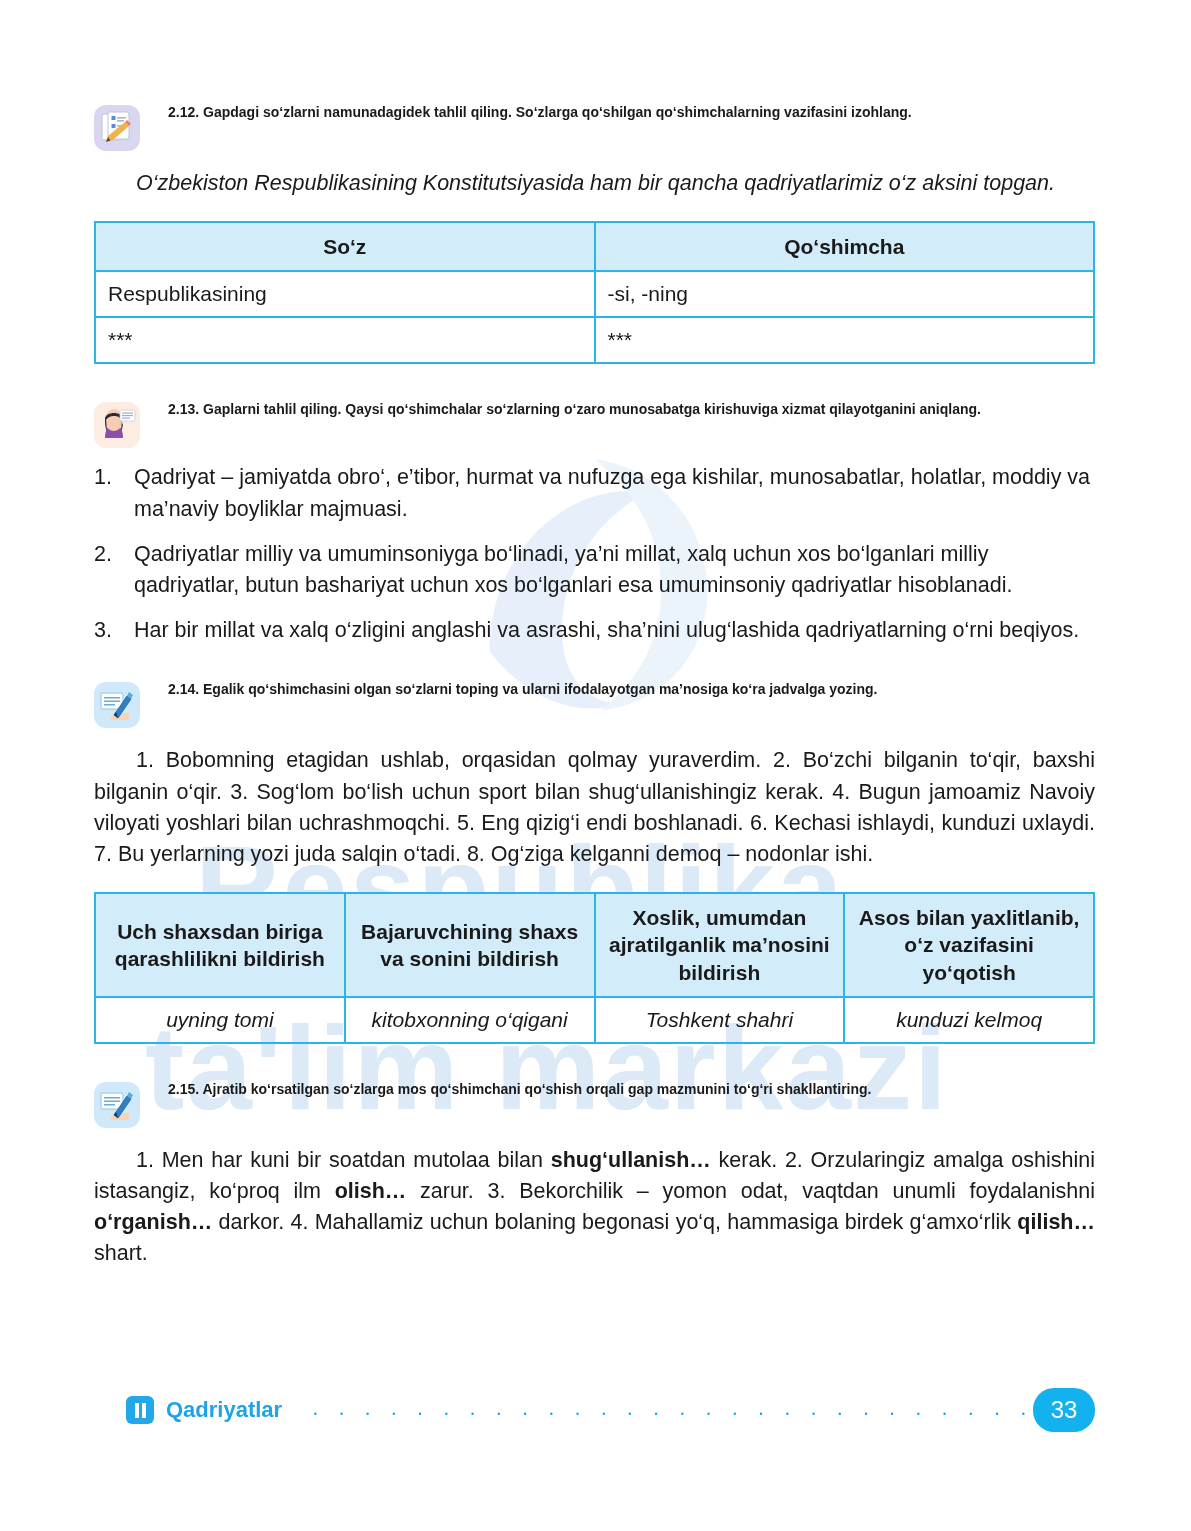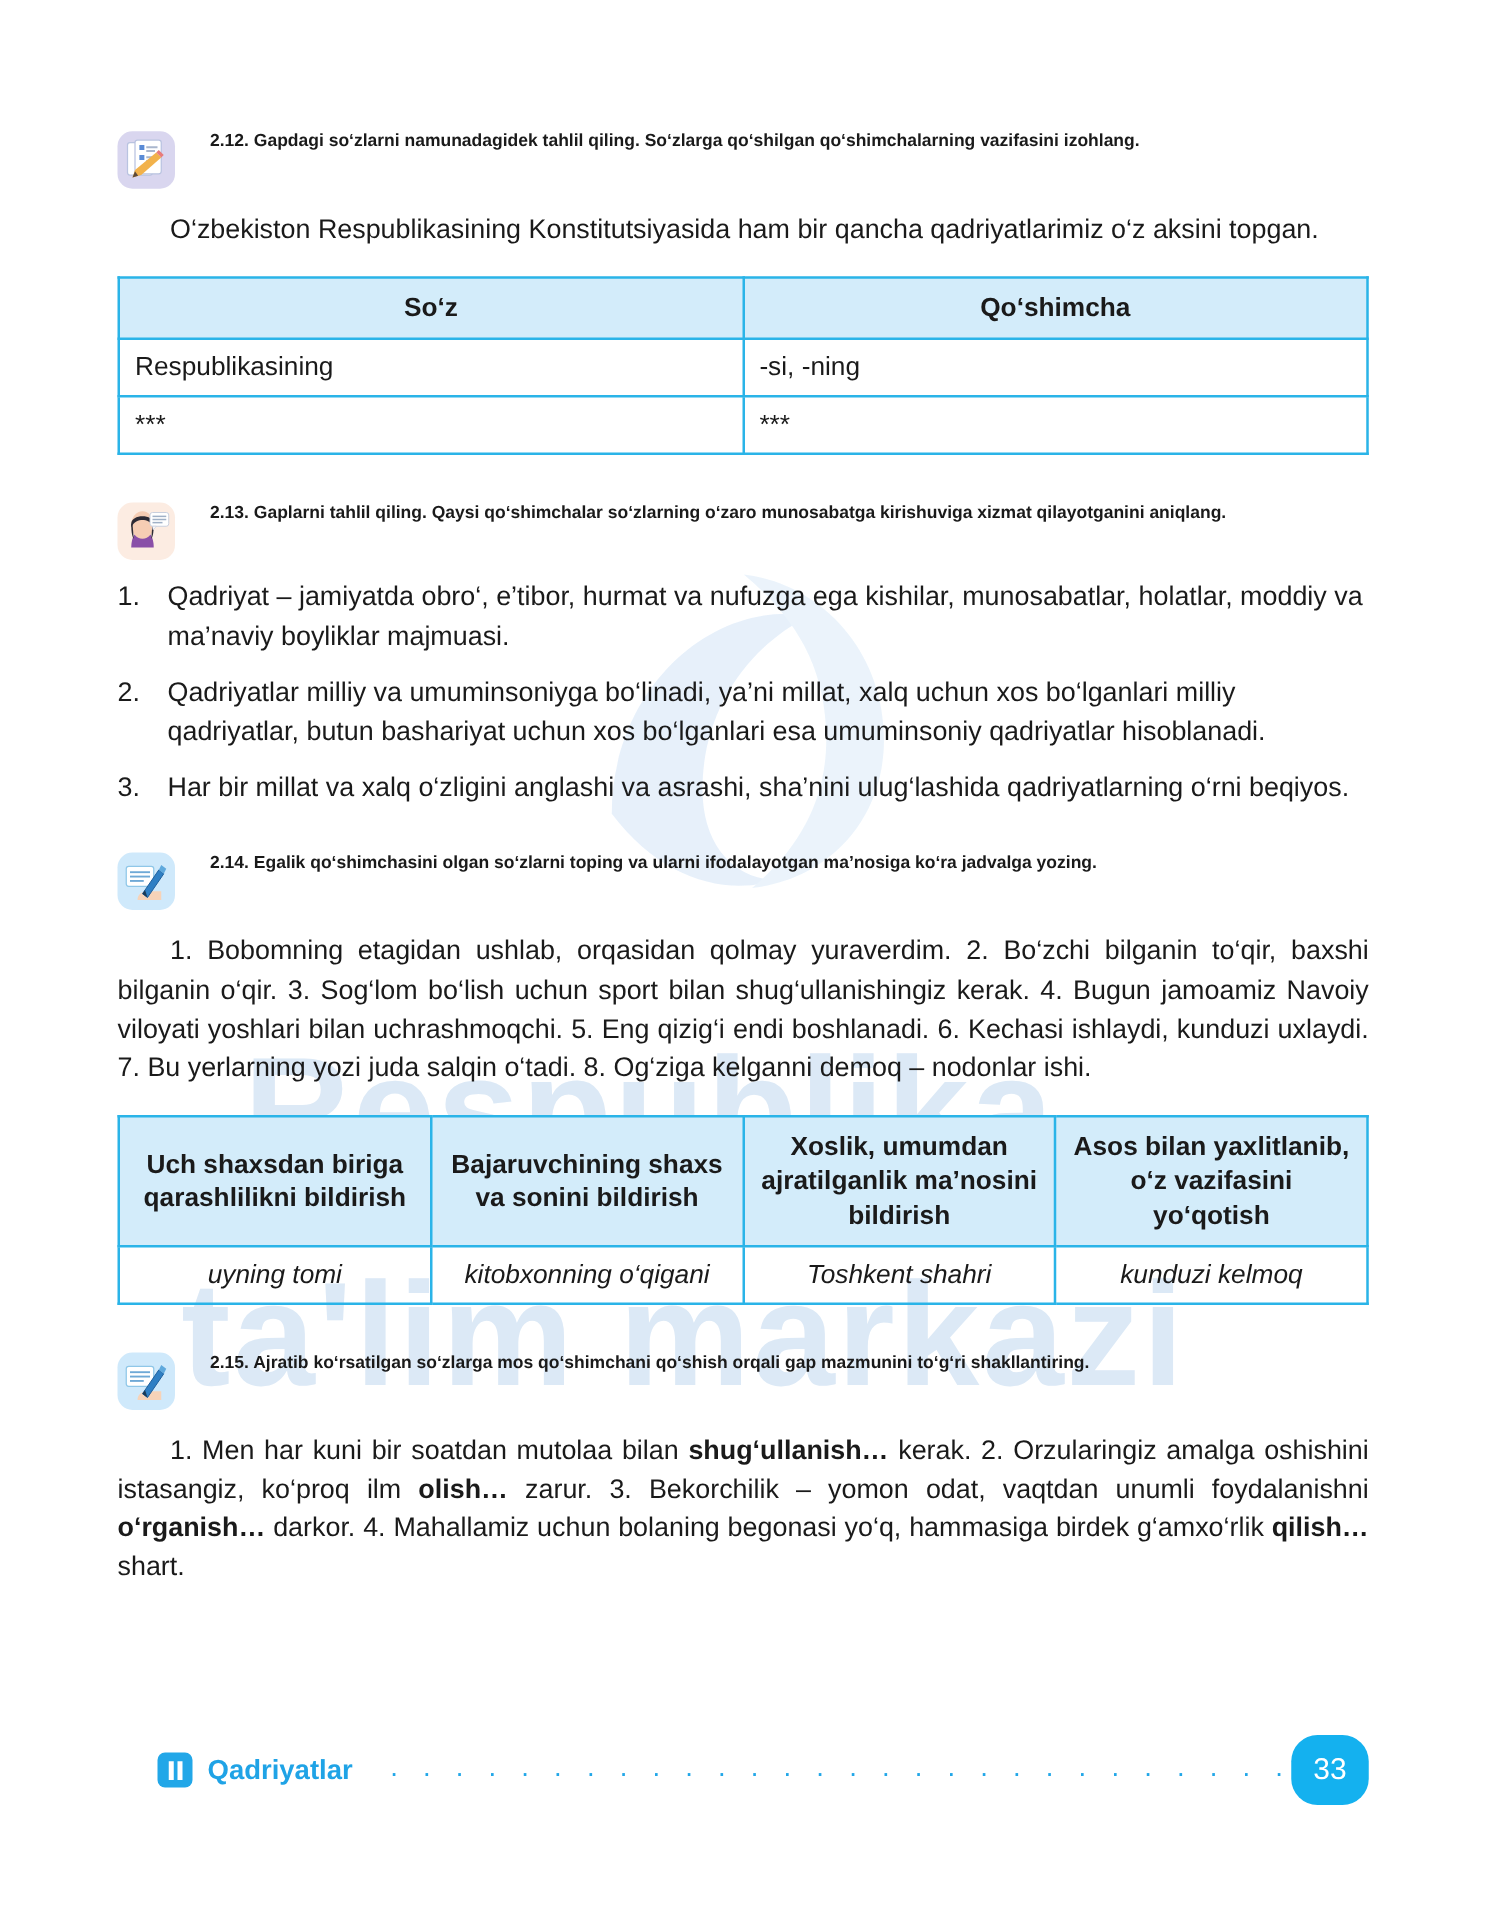--- a/index.html
+++ b/index.html
@@ -106,7 +106,7 @@
     text-align: justify;
     margin: 17px 0 0 0;
   }
-  .para.italic { }
+  .para.italic { font-style: italic; }
   .para.indent { text-indent: 42px; }
 
   .ol-list { margin: 14px 0 0 0; padding: 0; list-style: none; }

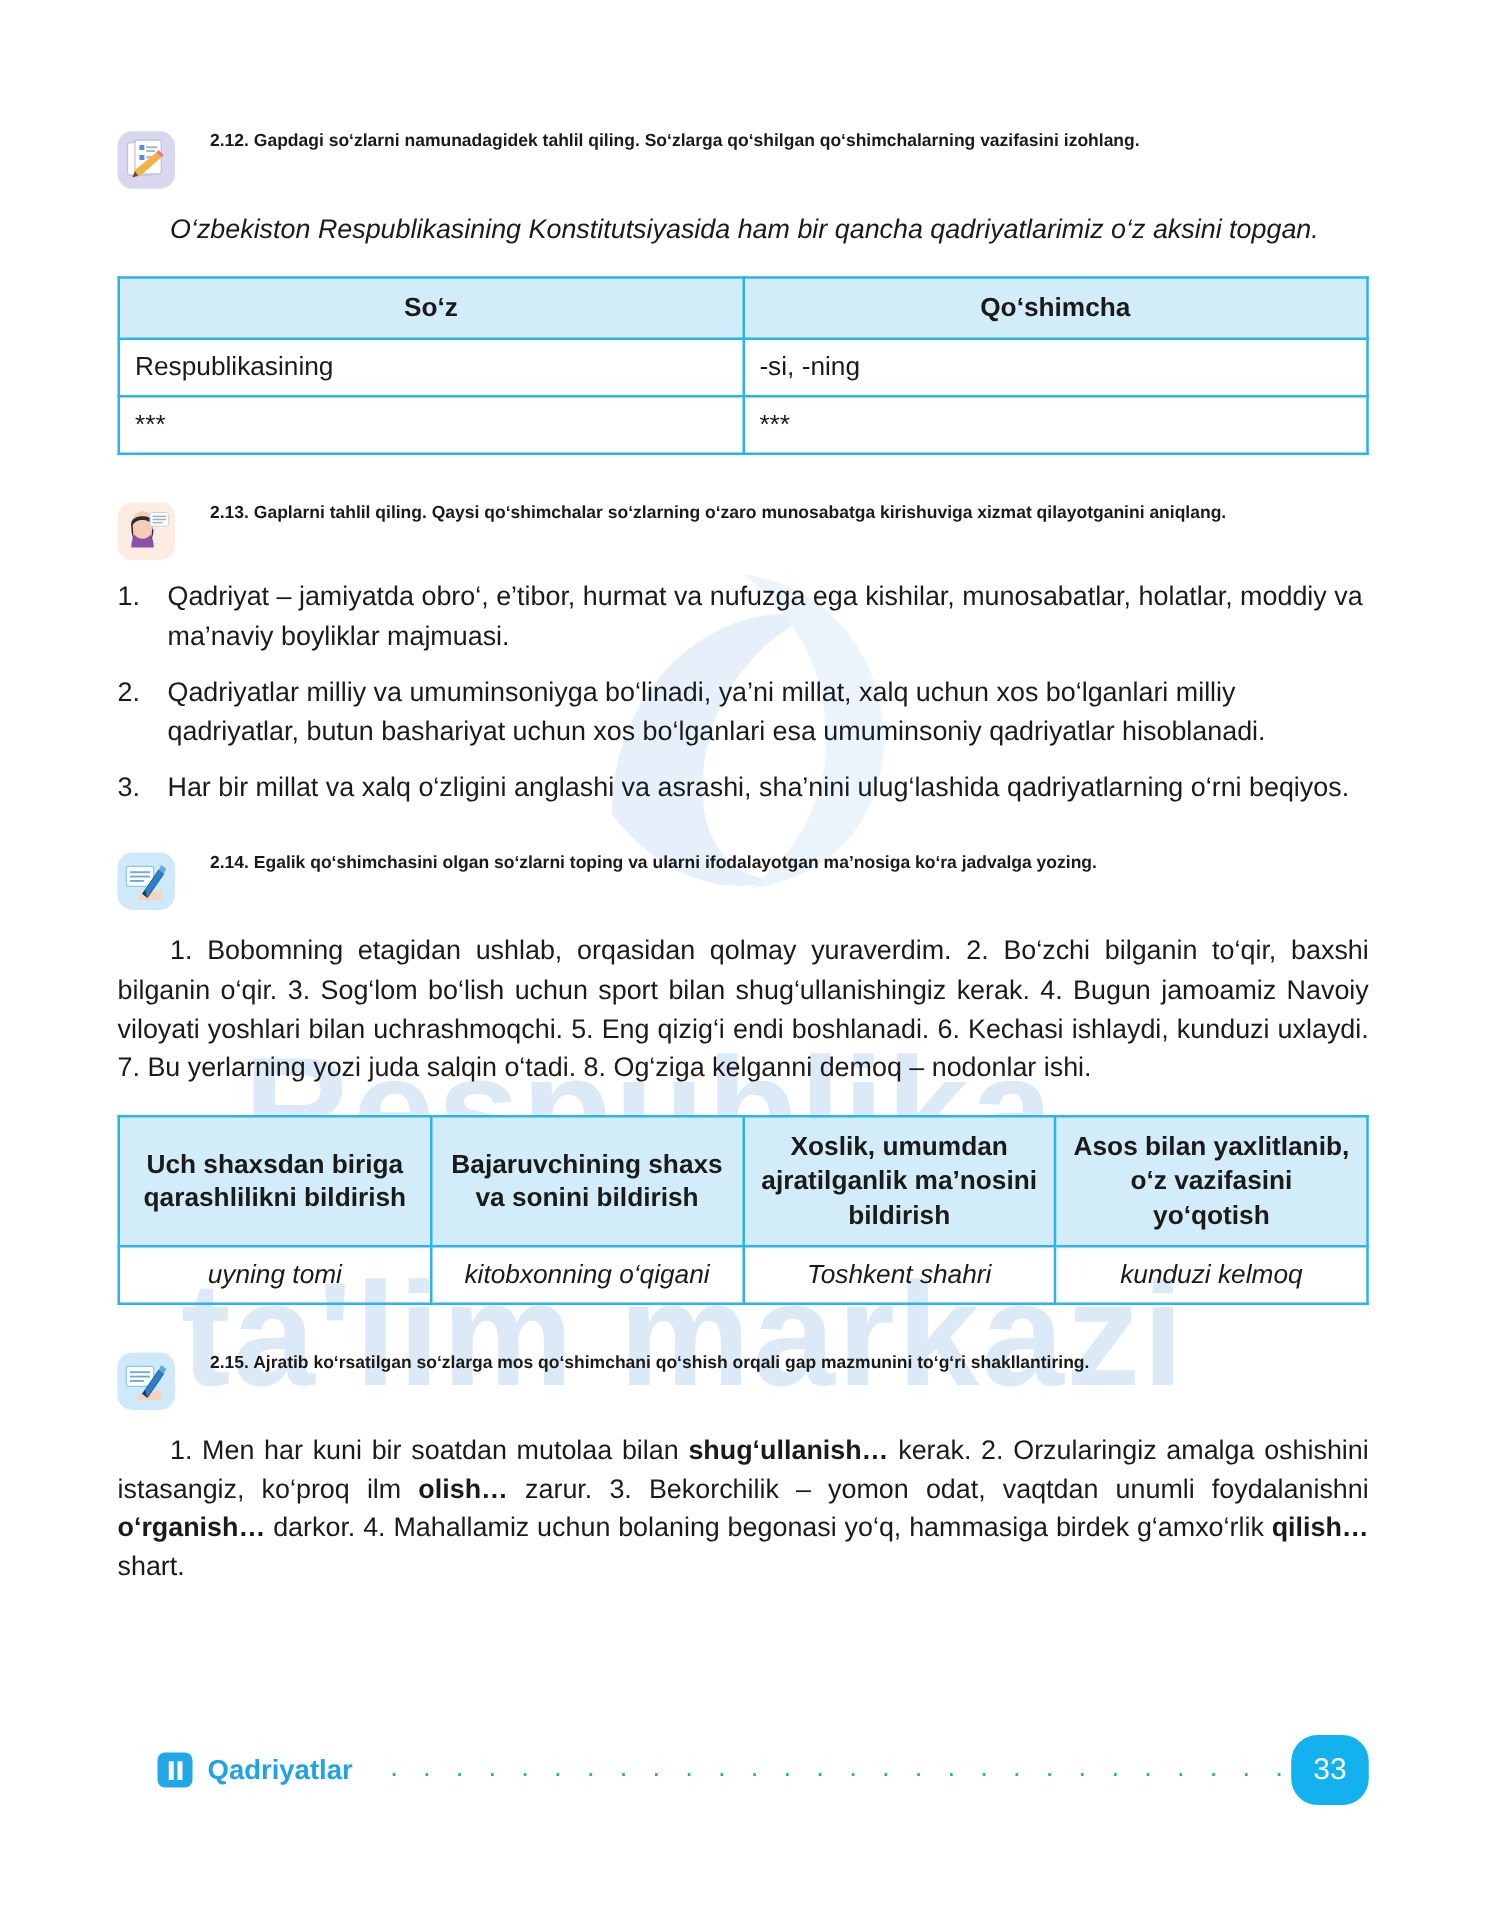--- a/index.html
+++ b/index.html
@@ -202,7 +202,7 @@
   .page-badge {
     flex: 0 0 auto;
     min-width: 62px;
-    height: 56px;
+    height: 44px;
     border-radius: 21px;
     background: #14b1ef;
     color: #ffffff;

